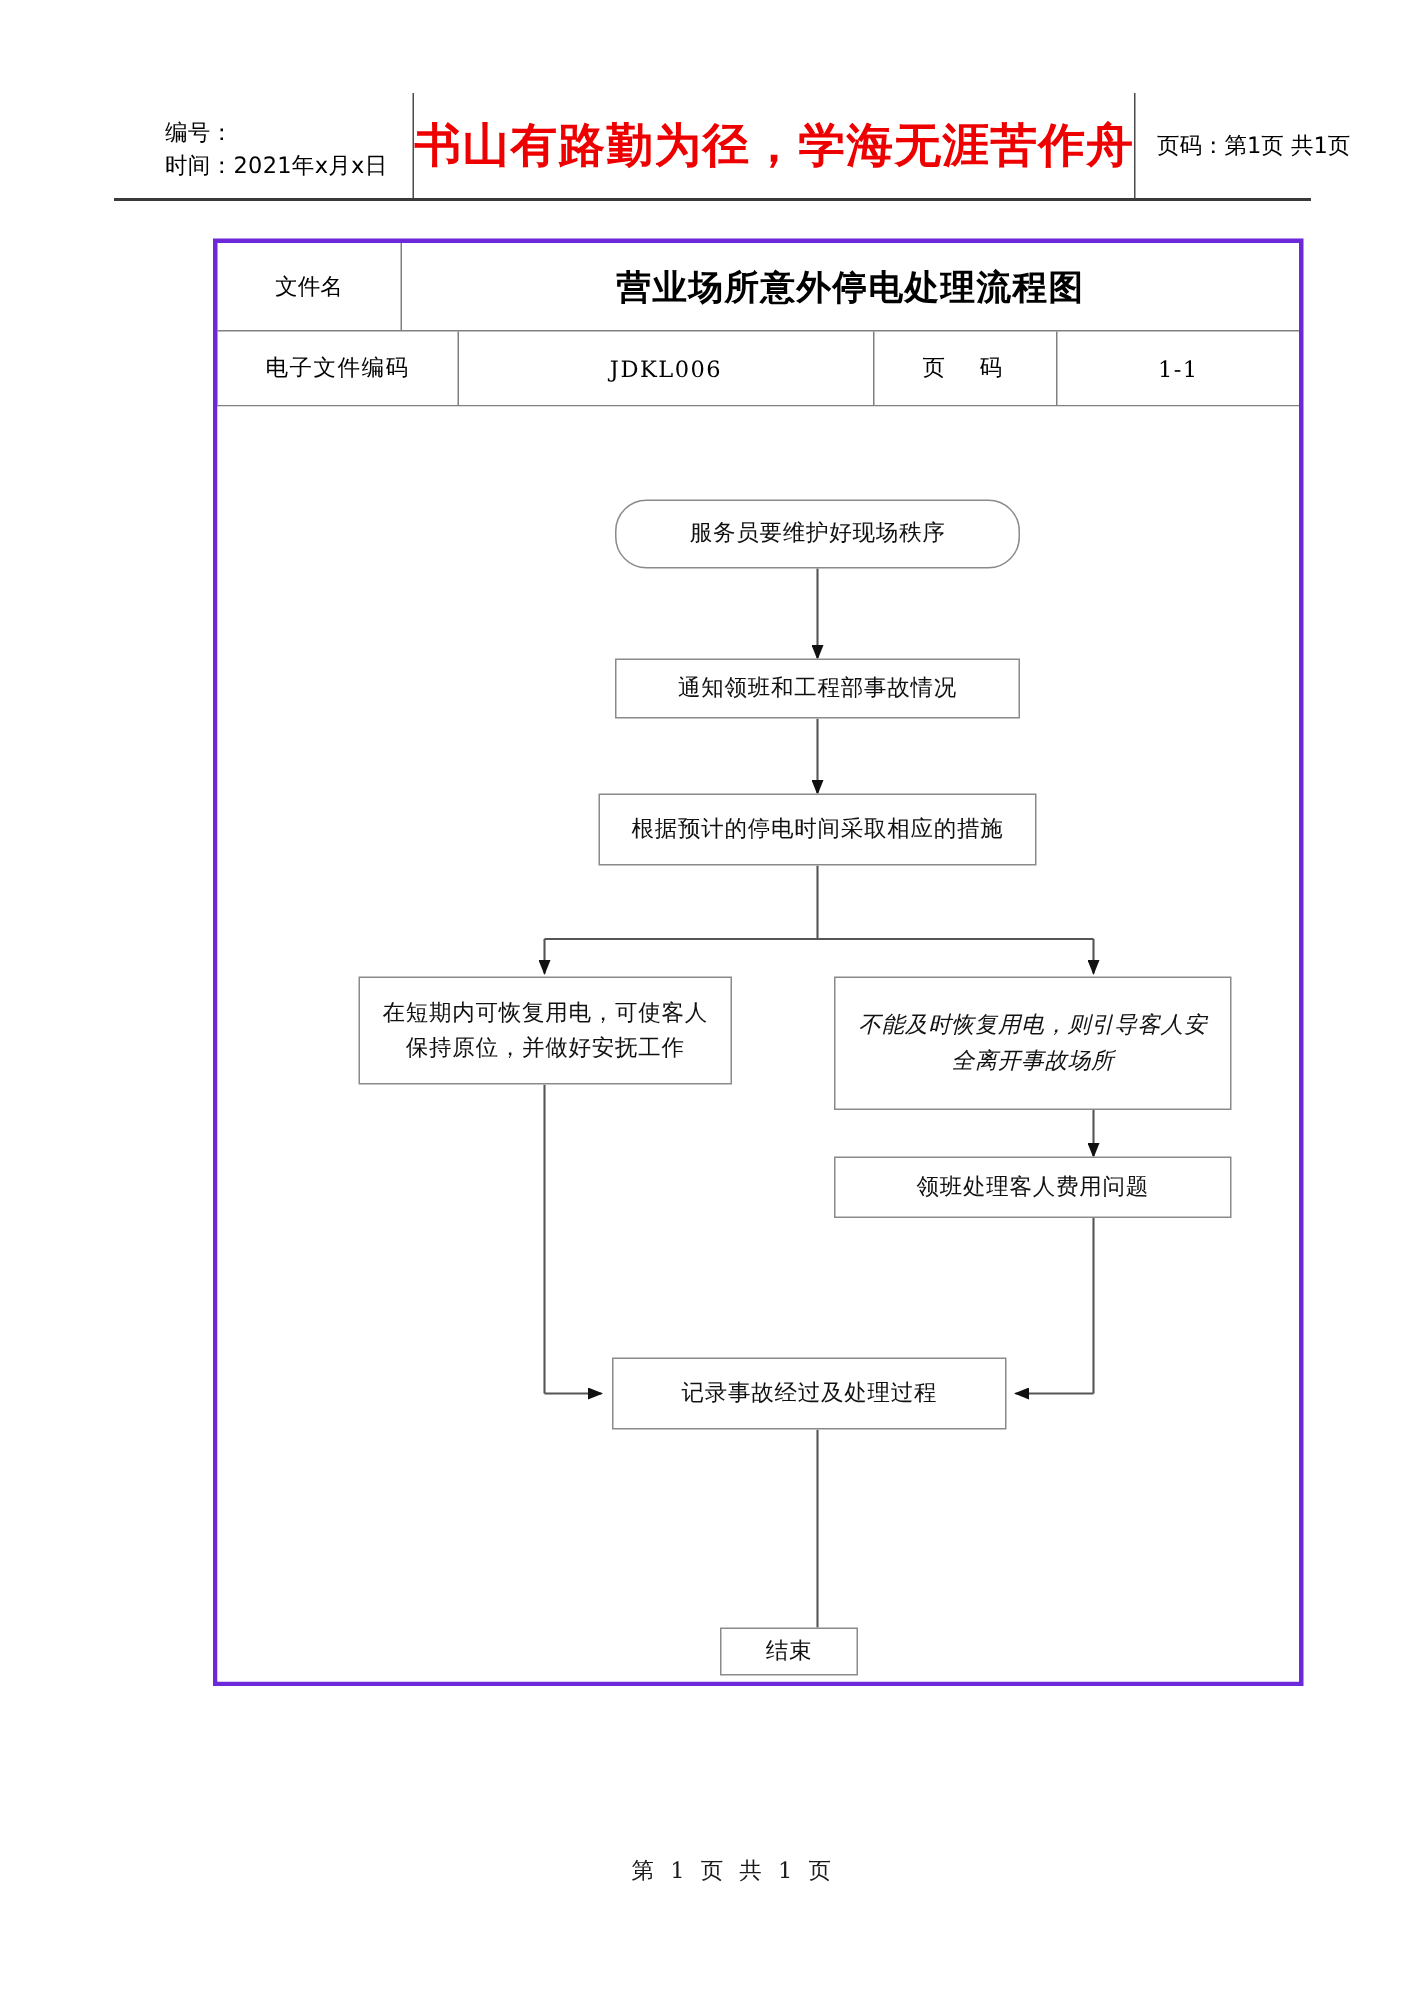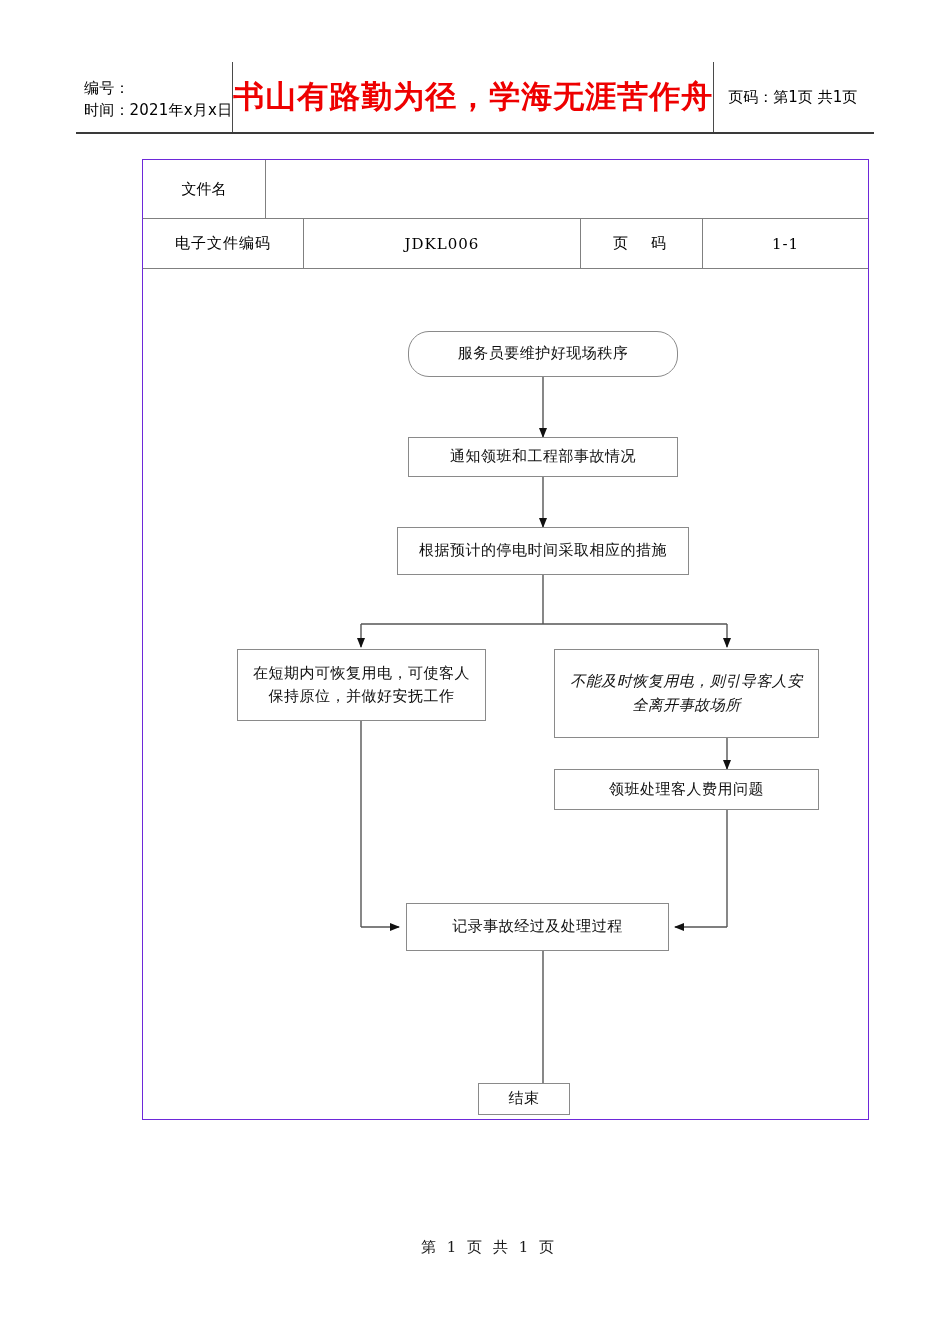--- a/index.html
+++ b/index.html
@@ -32,10 +32,11 @@
     width: 205px;
     box-sizing: border-box;
     border-right: 1px solid #4a4a4a;
-    padding: 6px 0 0 8px;
+    padding: 6px 17px 0 8px;
     display: flex;
     flex-direction: column;
     justify-content: center;
+    margin-left: 26px;
   }
   .hdr-line {
     font-size: 15px;

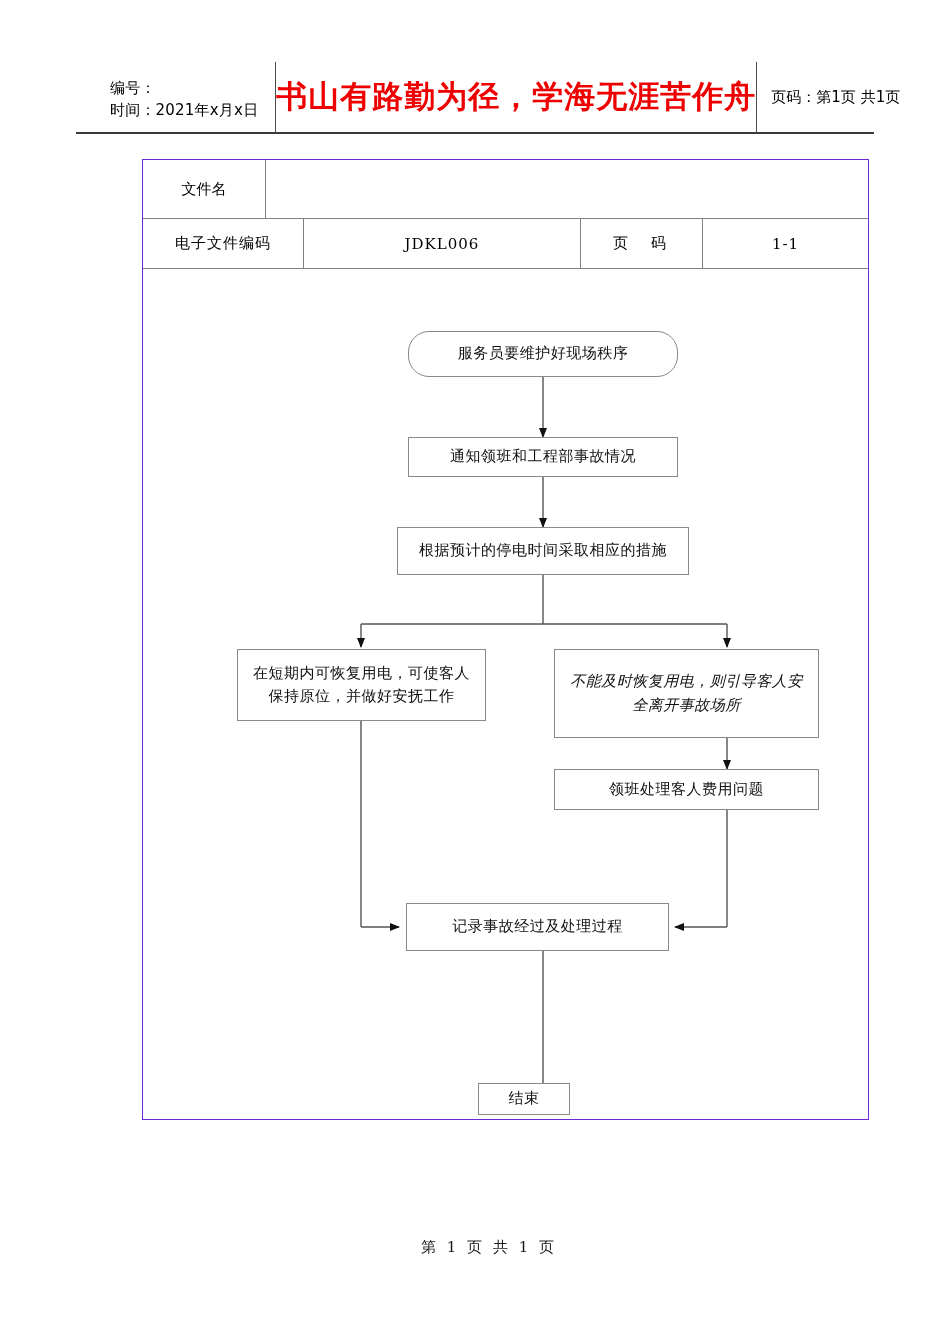--- a/index.html
+++ b/index.html
@@ -78,7 +78,7 @@
     left: 142px;
     top: 159px;
     width: 727px;
-    border: 1px solid #6d28d9;
+    border: 3px solid #6d28d9;
     box-sizing: border-box;
     border-collapse: collapse;
   }

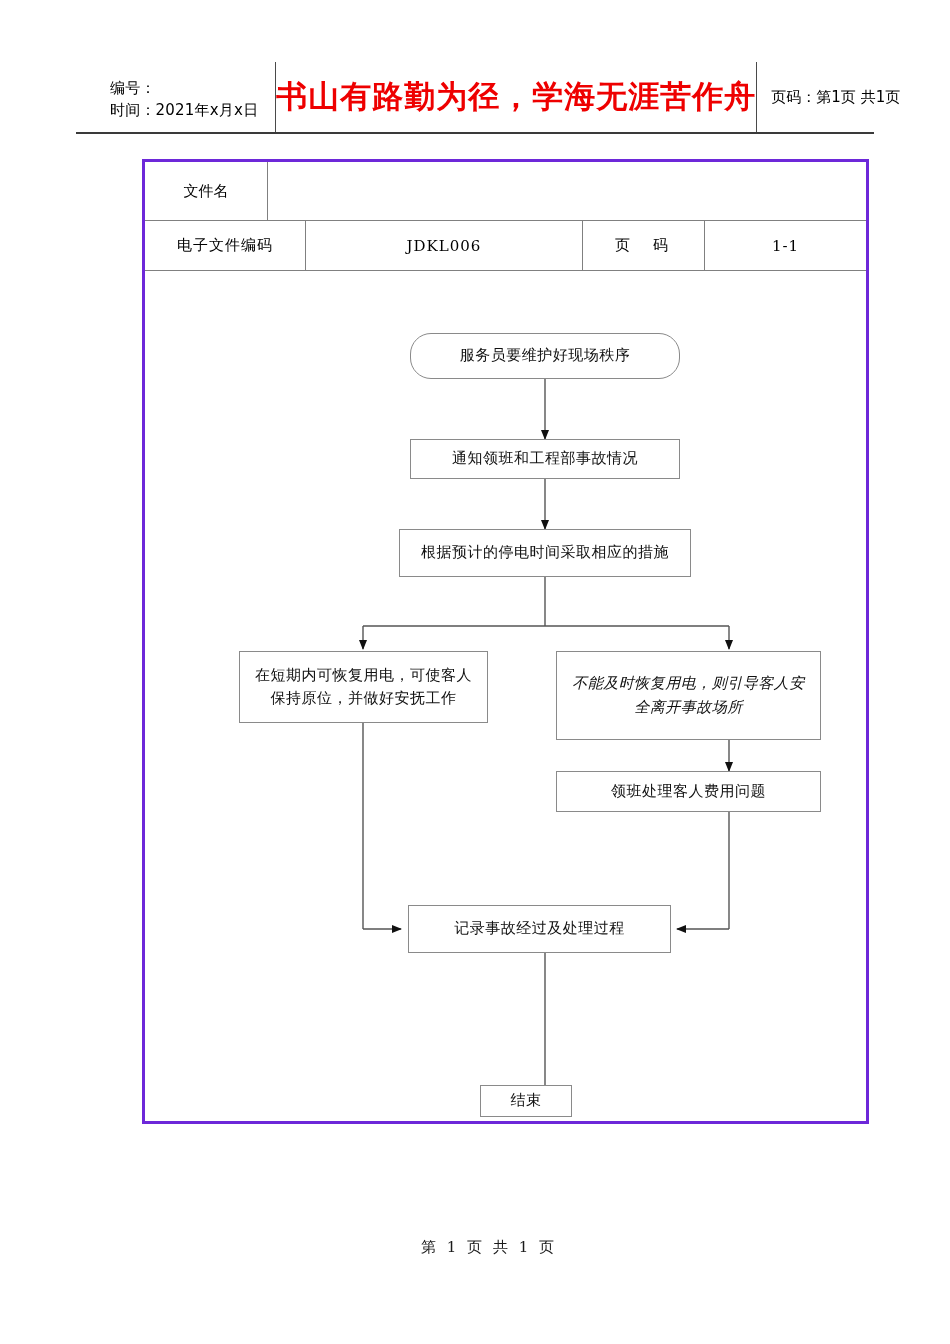--- a/index.html
+++ b/index.html
@@ -175,6 +175,7 @@
 
   <div class="doc-row title-row">
     <div class="cell div-r c-filename-label">文件名</div>
+    <div class="cell c-doctitle">营业场所意外停电处理流程图</div>
   </div>
 
   <div class="doc-row code-row">

